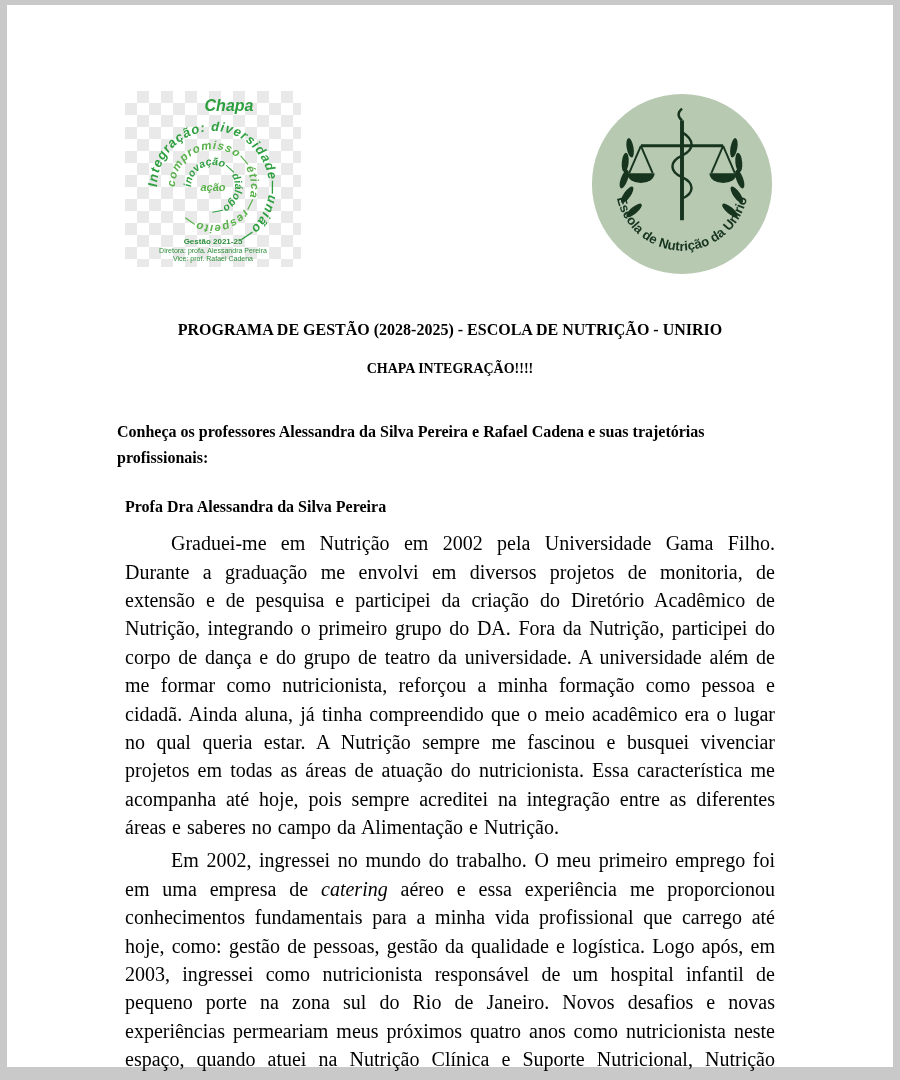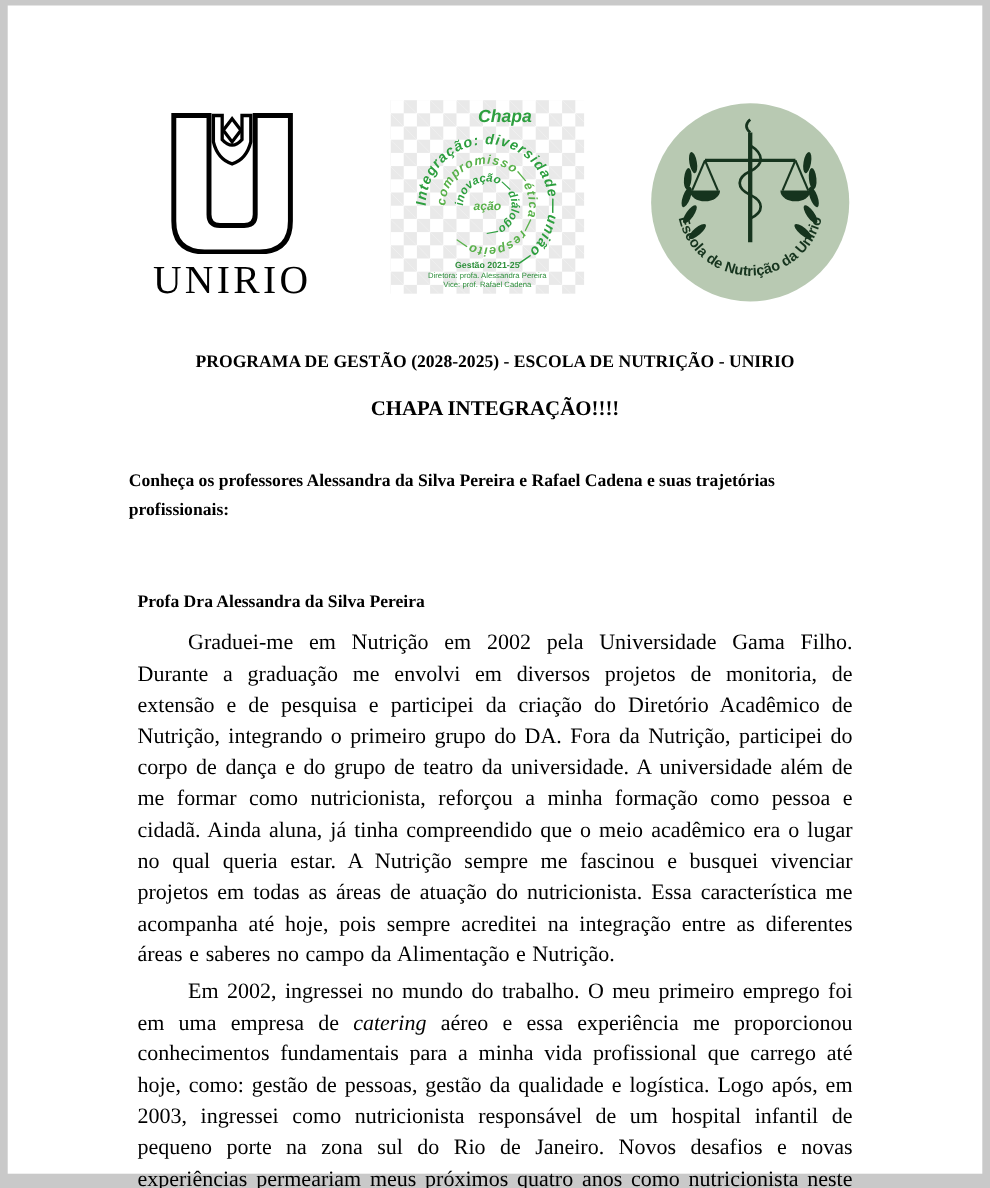--- a/index.html
+++ b/index.html
@@ -61,14 +61,6 @@
 
   <div class="logos-row">
 
-    <div class="logo-unirio">
-      <svg width="150" height="132" viewBox="0 0 150 132">
-        <path d="M 22,6 L 54,6 L 54,96 Q 54,106 64,106 L 86,106 Q 96,106 96,96 L 96,6 L 128,6 L 128,102 Q 128,130 100,130 L 50,130 Q 22,130 22,102 Z" fill="none" stroke="#000" stroke-width="4.5"></path>
-        <path d="M 58,6 L 66,6 L 66,28 Q 75,38 84,28 L 84,6 L 92,6 L 92,30 Q 88,46 75,50 Q 62,46 58,30 Z" fill="none" stroke="#000" stroke-width="3"></path>
-        <path d="M 75,9 L 83,19.5 L 75,30 L 67,19.5 Z" fill="none" stroke="#000" stroke-width="3"></path>
-      </svg>
-      <div class="unirio-word">UNIRIO</div>
-    </div>
 
     <div class="logo-chapa">
       <svg width="176" height="176" viewBox="0 0 176 176">

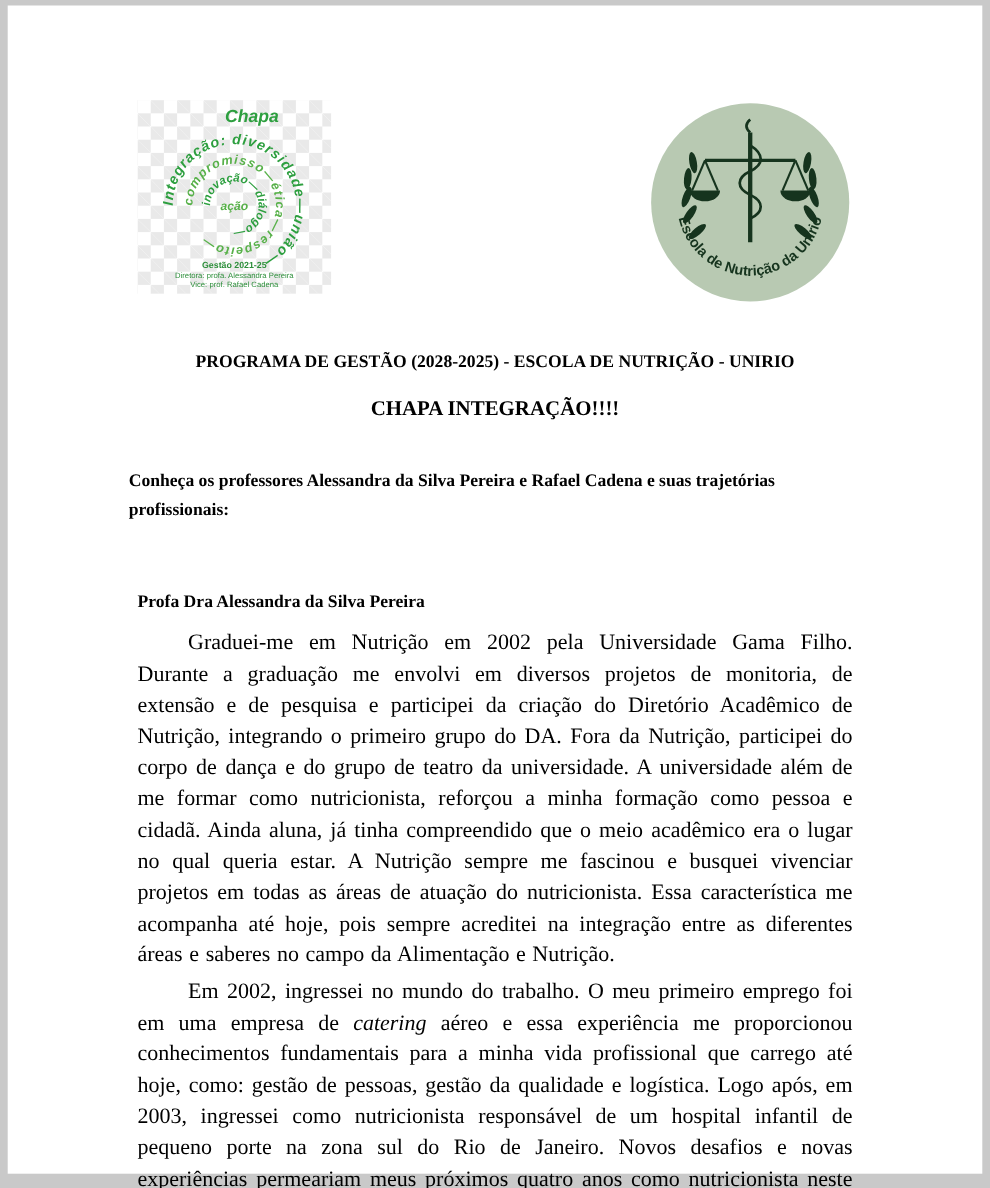--- a/index.html
+++ b/index.html
@@ -38,7 +38,7 @@
   .logo-escola { width: 186px; height: 186px; }
   
   .doc-title    { margin: 44px 0 0; text-align: center; font-weight: bold; font-size: 16px; }
-  .doc-subtitle { margin: 22px 0 0; text-align: center; font-weight: bold; font-size: 19px; }
+  .doc-subtitle { margin: 22px 0 0; text-align: center; font-weight: bold; font-size: 14px; }
   .doc-intro    { margin: 42px -8px 0; font-weight: bold; font-size: 16px; line-height: 1.6; }
   .section-heading { margin: 63px 0 0; font-weight: bold; font-size: 16px; }
   .body-par {

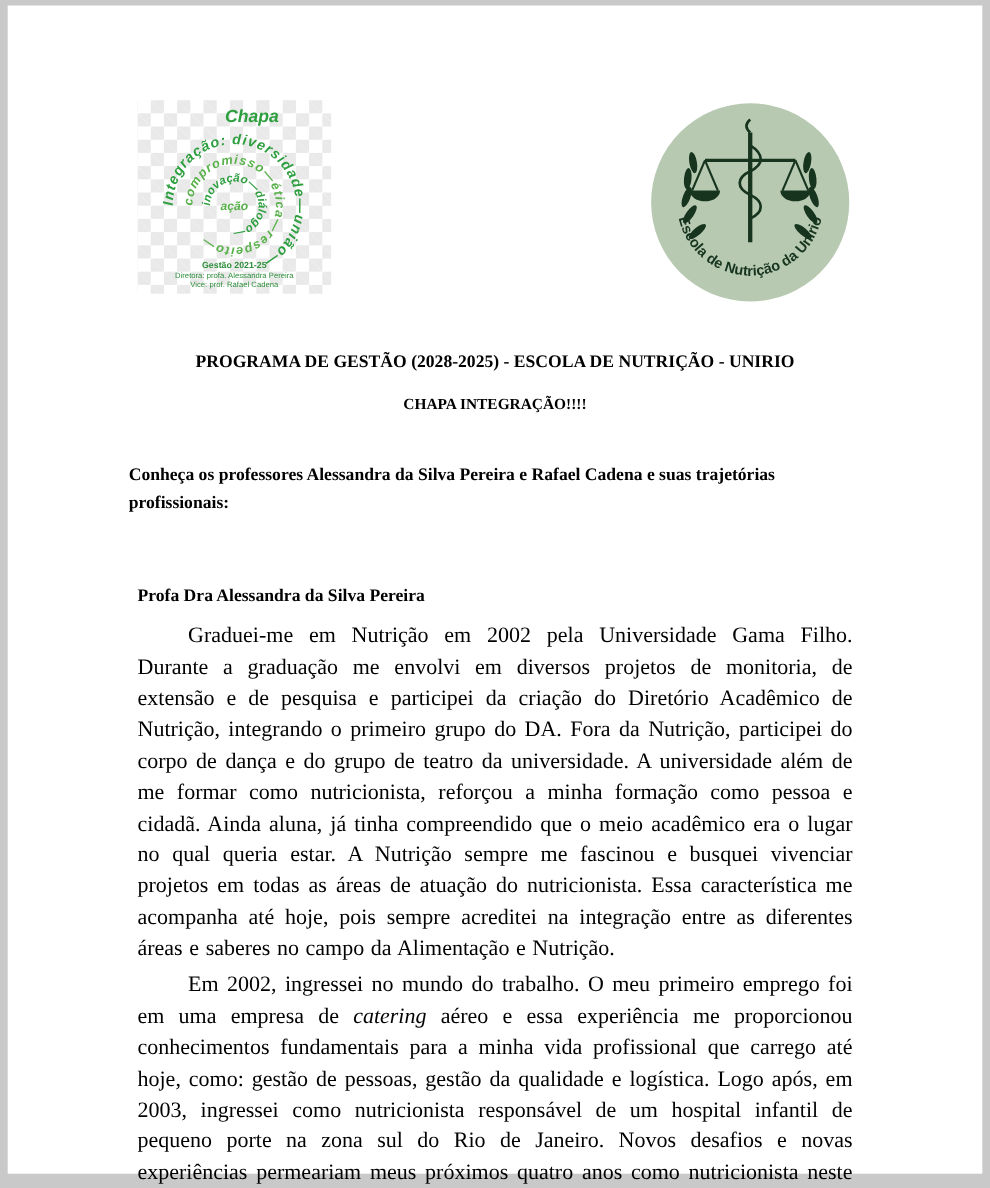--- a/index.html
+++ b/index.html
@@ -40,7 +40,7 @@
   .doc-title    { margin: 44px 0 0; text-align: center; font-weight: bold; font-size: 16px; }
   .doc-subtitle { margin: 22px 0 0; text-align: center; font-weight: bold; font-size: 14px; }
   .doc-intro    { margin: 42px -8px 0; font-weight: bold; font-size: 16px; line-height: 1.6; }
-  .section-heading { margin: 63px 0 0; font-weight: bold; font-size: 16px; }
+  .section-heading { margin: 28px 0 0; font-weight: bold; font-size: 16px; }
   .body-par {
     margin: 13px 0 0;
     text-align: justify;

